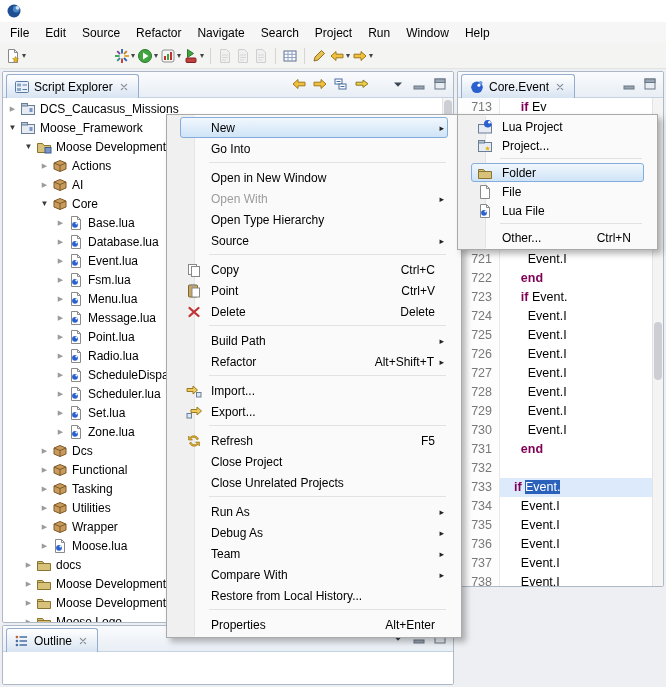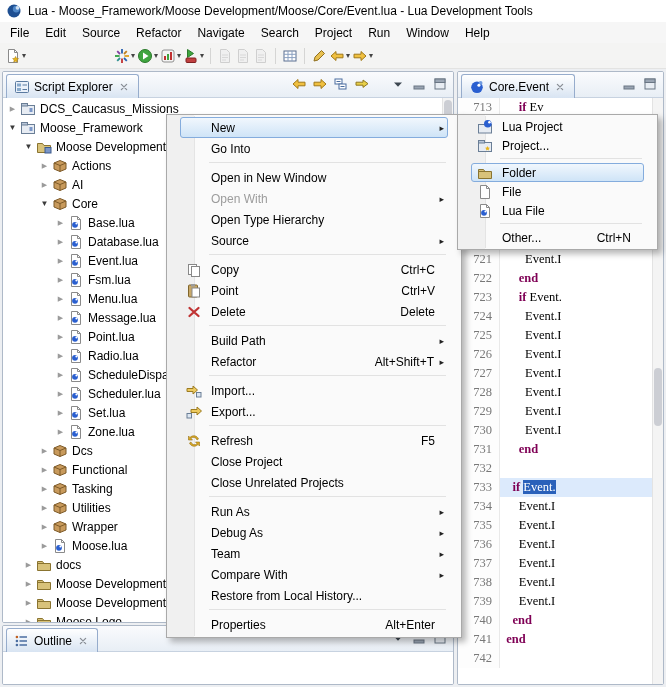--- a/index.html
+++ b/index.html
@@ -96,7 +96,6 @@
         <circle cx="11.5" cy="4.8" r="1.9" fill="#cfe0f2"></circle>
       </svg>
     </span>
-  <span class="title-text">Lua - Moose_Framework/Moose Development/Moose/Core/Event.lua - Lua Development Tools</span>
 </div>
 
 <div class="menubar" id="menubar">

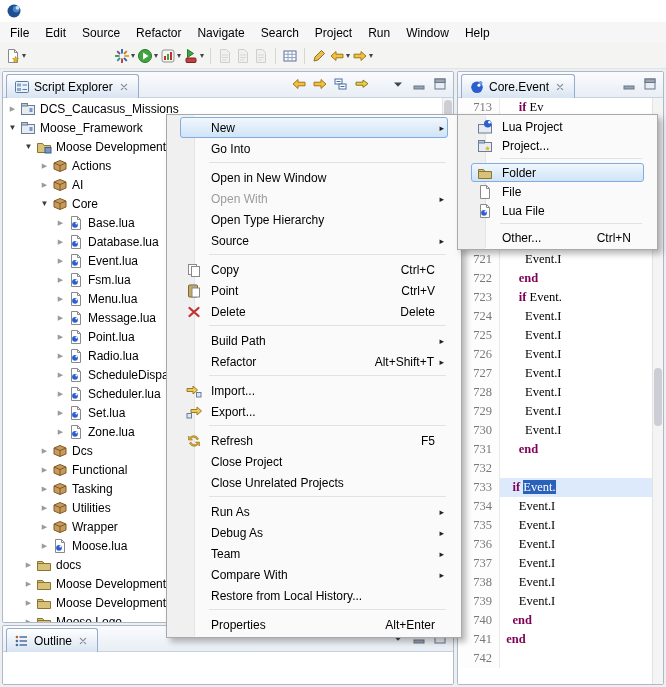--- a/index.html
+++ b/index.html
@@ -30,7 +30,7 @@
   .panel{position:absolute;border:1px solid #aeb9c8;background:#fff;border-radius:2px;overflow:hidden;}
   #explorer-panel{left:2px;top:2px;width:452px;height:552px;}
   #outline-panel{left:2px;top:556px;width:452px;height:60px;}
-  #editor-panel{left:457px;top:2px;width:207px;height:614px;}
+  #editor-panel{left:457px;top:2px;width:207px;height:516px;}
 
   .phead{position:absolute;left:0;top:0;right:0;height:26px;display:flex;align-items:flex-end;
          background:linear-gradient(#fafbfd,#e8eef5);border-bottom:1px solid #c7d2e0;}

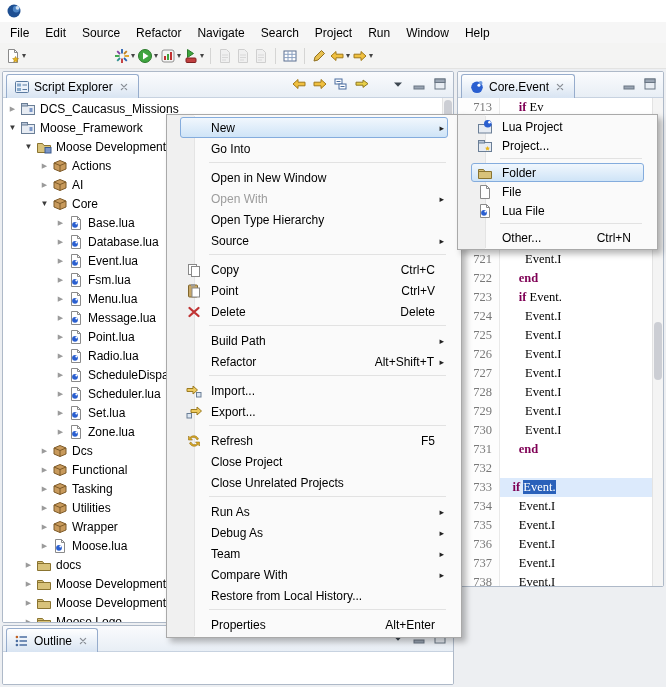--- a/index.html
+++ b/index.html
@@ -57,7 +57,7 @@
 
   
   .editor-lines{position:absolute;top:0;left:0;right:11px;bottom:0;overflow:hidden;
-                font-family:Liberation Serif, serif;font-size:12.5px;}
+                font-family:Liberation Sans, sans-serif;font-size:12.5px;}
   .eline{height:19px;line-height:19px;display:flex;}
   .lnum{flex:none;width:42px;text-align:right;padding-right:7px;color:#787878;background:#fdfdfd;border-right:1px solid #e9e9e9;}
   .lcode{flex:1;white-space:pre;}

